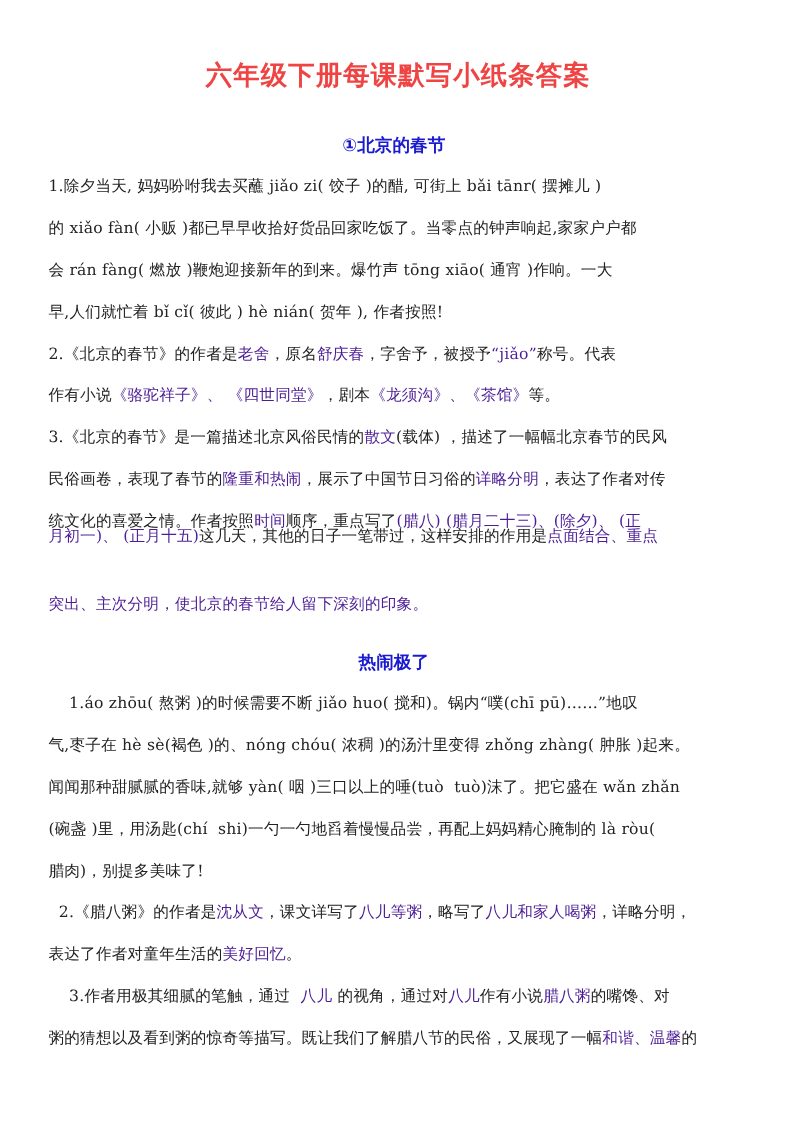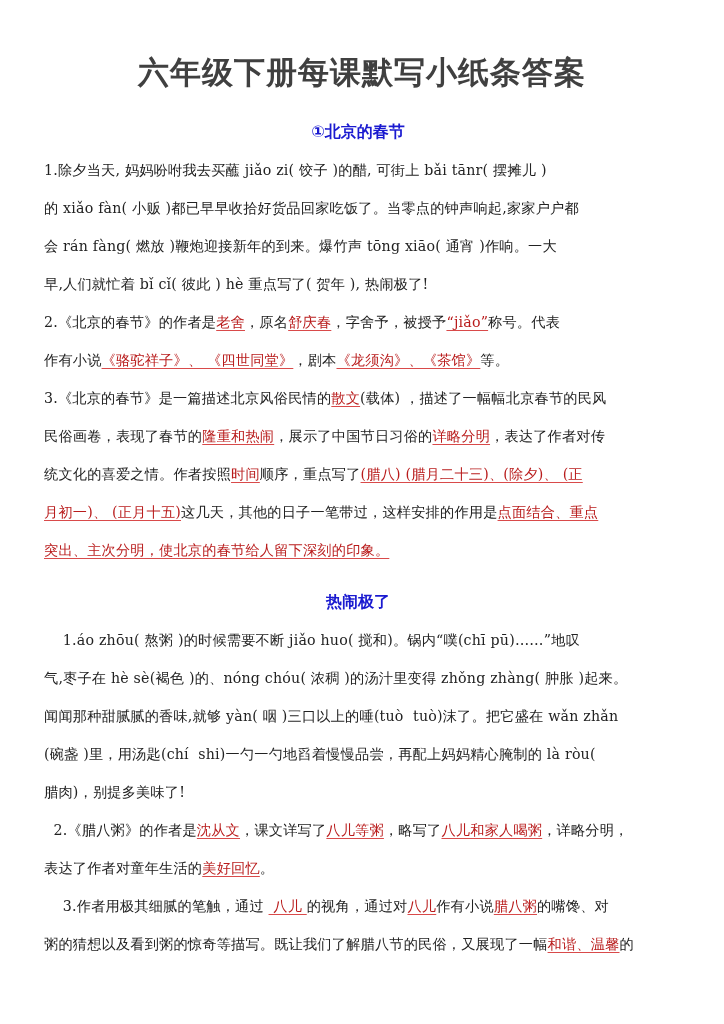--- a/index.html
+++ b/index.html
@@ -6,7 +6,7 @@
   body { width: 724px; height: 1024px; overflow: hidden; position: relative;
          font-family: "DejaVu Serif", "Liberation Serif", serif; color: #222; }
   .title { position: absolute; top: 52px; left: 0; width: 724px; text-align: center;
-           font-size: 31px; font-weight: bold; color: #404040; letter-spacing: 1px;
+           font-size: 24px; font-weight: bold; color: #ef4444; letter-spacing: 1px;
            font-family: "DejaVu Serif", serif; }
   .heading { position: absolute; left: 0; width: 716px; text-align: center;
              font-size: 16px; font-weight: bold; color: #1a1ad0;

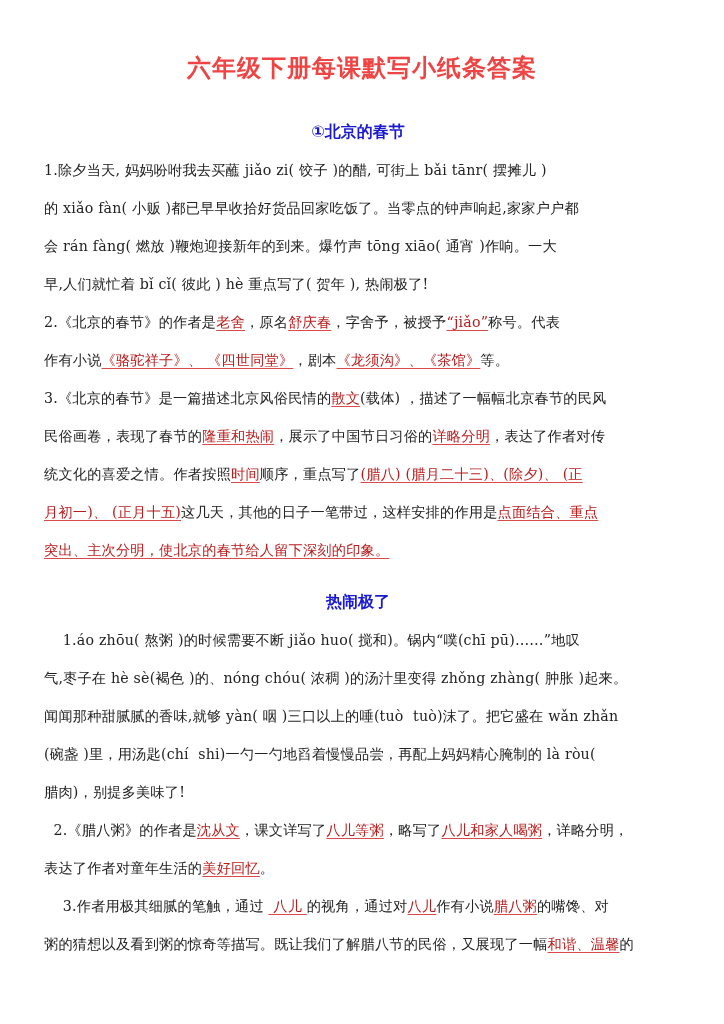--- a/index.html
+++ b/index.html
@@ -33,7 +33,7 @@
   <span>会 rán fàng(  燃放    )鞭炮迎接新年的到来。爆竹声 tōng xiāo(   通宵   )作响。一大</span>
 </div>
 <div class="line" style="top:274px">
-  <span>早,人们就忙着 bǐ cǐ( 彼此     ) hè 重点写了(  贺年     ), 热闹极了!</span>
+  <span>早,人们就忙着 bǐ cǐ( 彼此     ) hè nián(  贺年     ), 作者按照!</span>
 </div>
 
 <div class="line" style="top:312px">

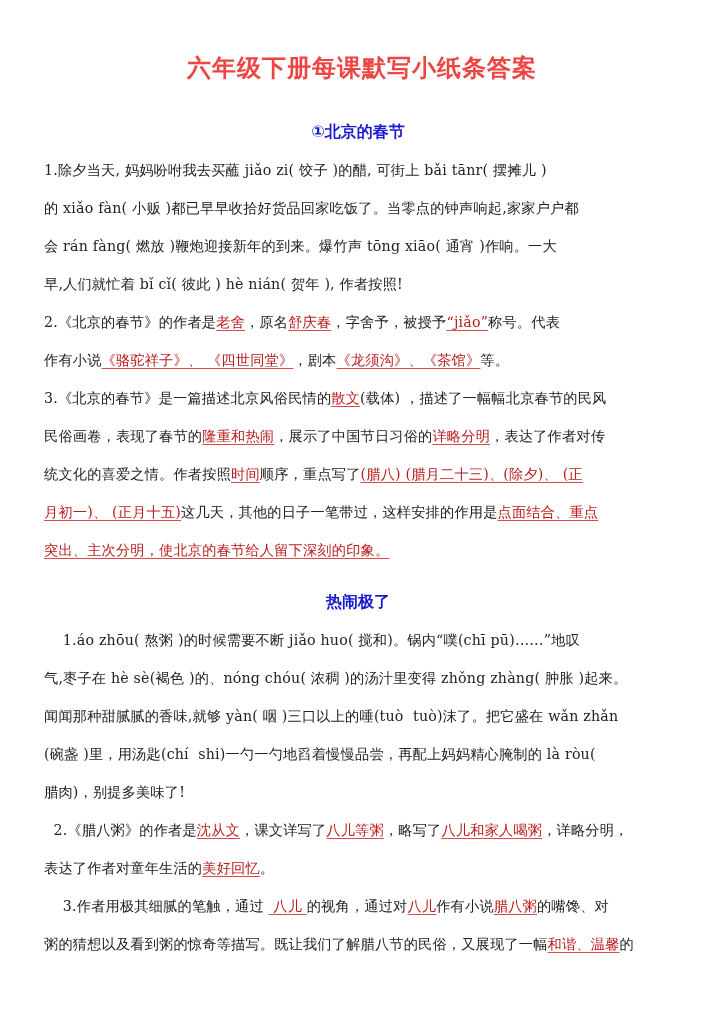--- a/index.html
+++ b/index.html
@@ -13,7 +13,7 @@
              font-family: "DejaVu Sans", sans-serif; }
   .line { position: absolute; left: 44px; width: 640px; font-size: 14.2px;
           white-space: nowrap; line-height: 20px; letter-spacing: 0.2px; }
-  .ans { color: #b91c1c; text-decoration: underline; text-decoration-color: #d94a4a;
+  .ans { color: #4c1d95; text-decoration-color: #d94a4a;
          text-underline-offset: 3px; }
 </style>
 </head>

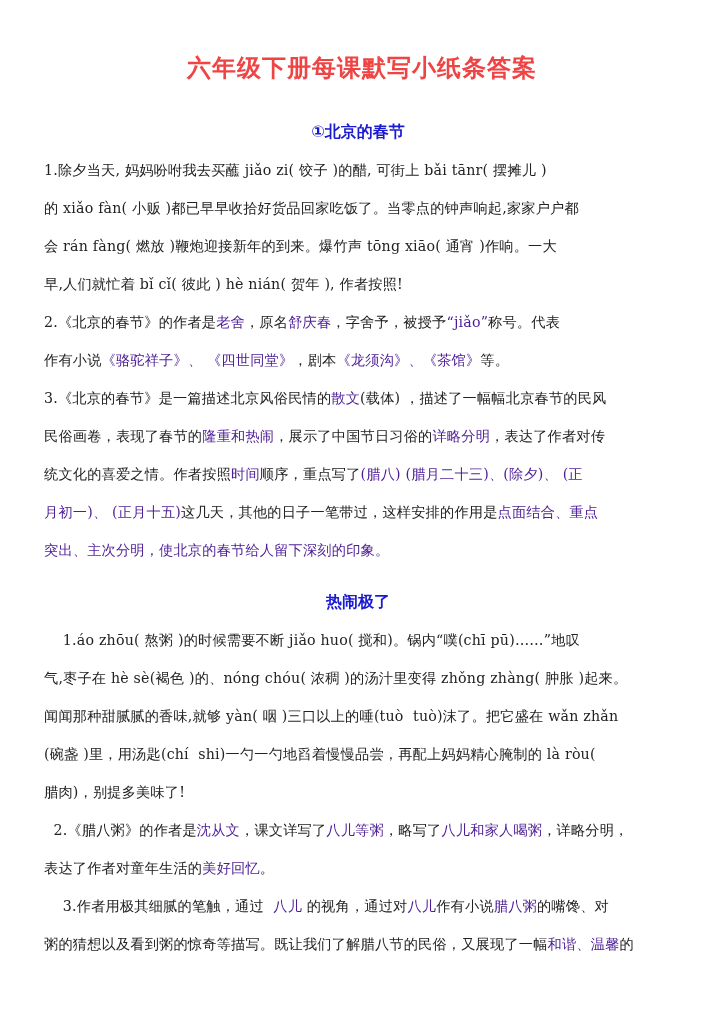--- a/index.html
+++ b/index.html
@@ -52,7 +52,7 @@
 <div class="line" style="top:464px">
   <span>统文化的喜爱之情。作者按照</span><span class="ans">时间</span><span>顺序，重点写了</span><span class="ans">(腊八) (腊月二十三)、(除夕)、  (正</span>
 </div>
-<div class="line" style="top:502px">
+<div class="line" style="top:478px">
   <span class="ans">月初一)、  (正月十五)</span><span>这几天，其他的日子一笔带过，这样安排的作用是</span><span class="ans">点面结合、重点</span>
 </div>
 <div class="line" style="top:540px">

